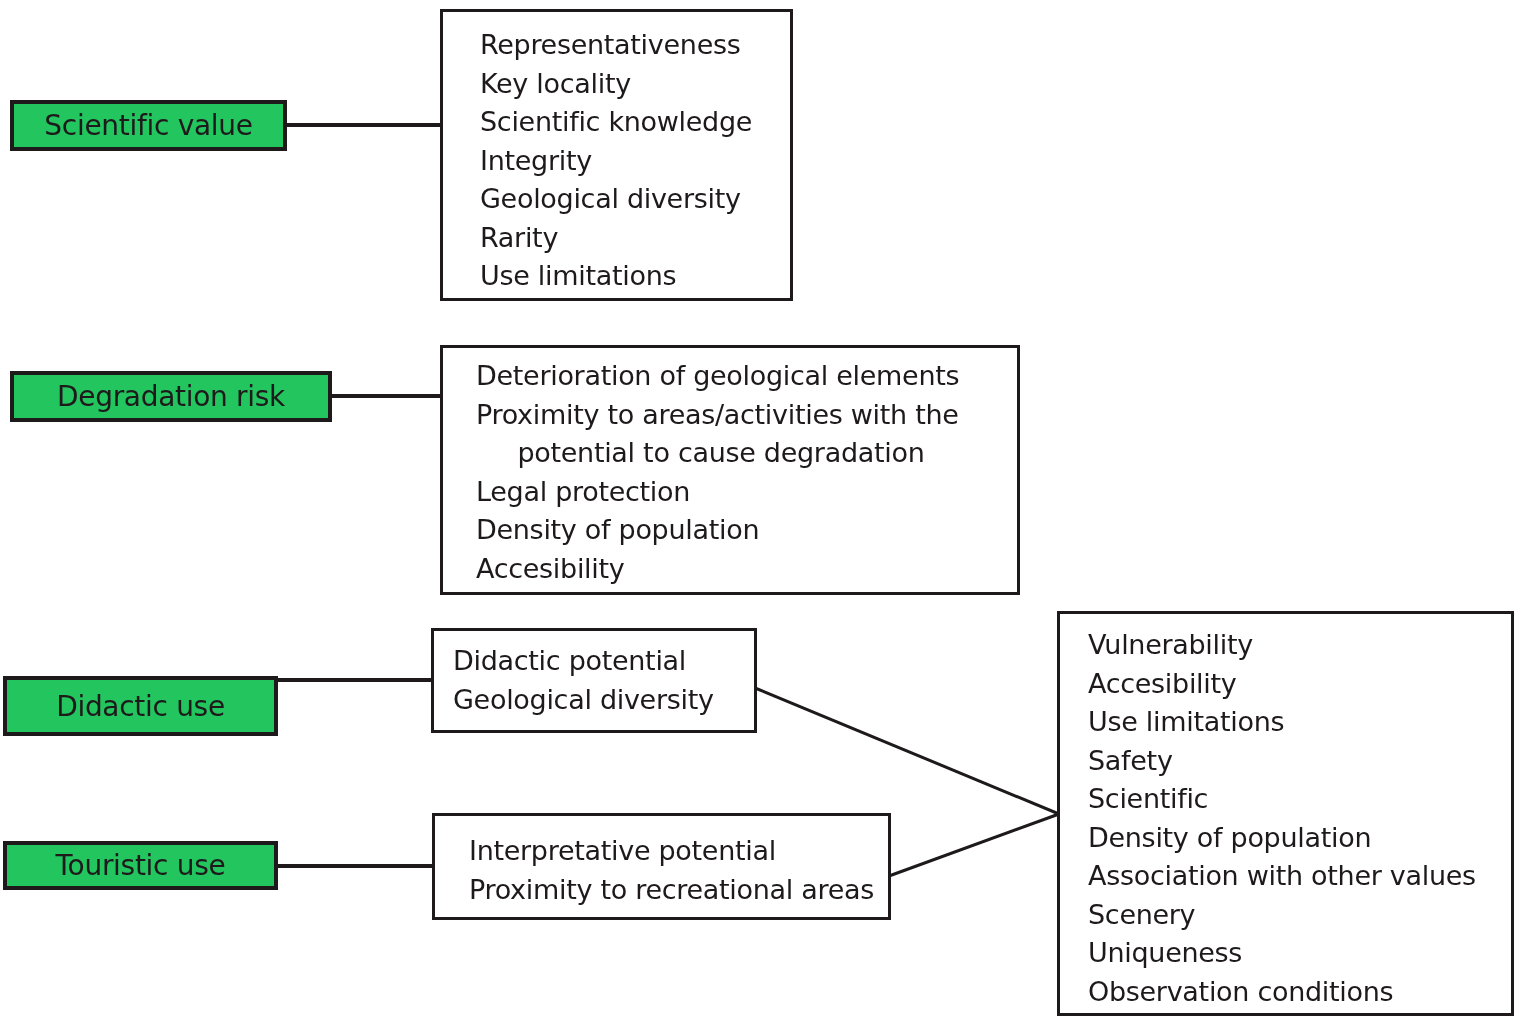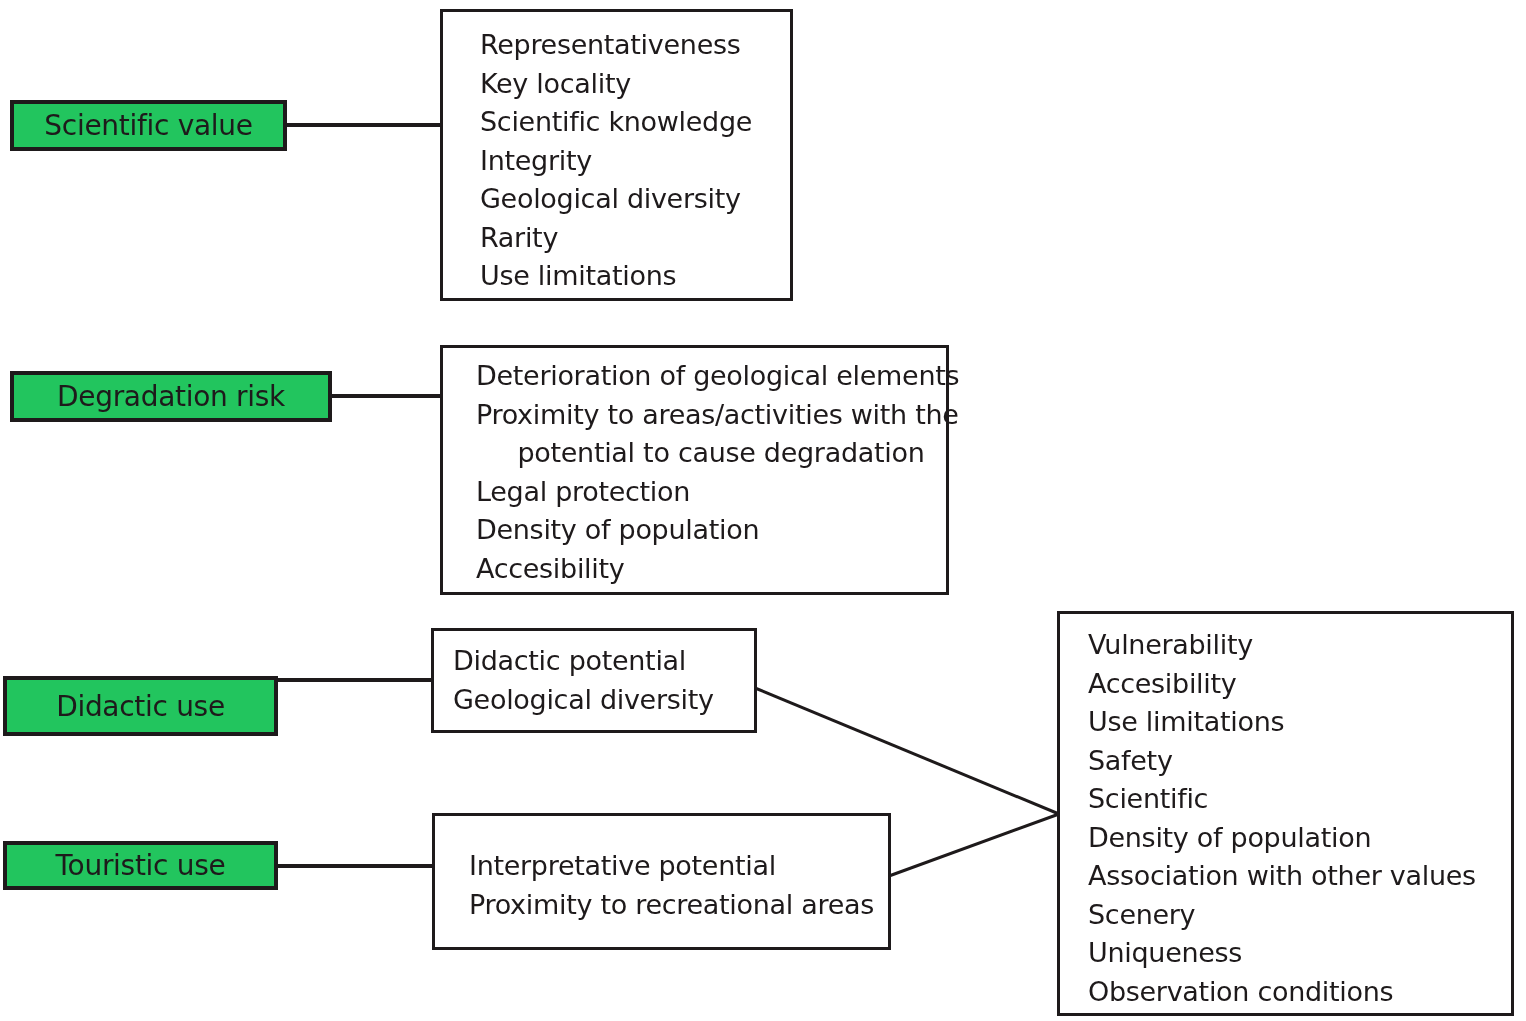--- a/index.html
+++ b/index.html
@@ -85,7 +85,7 @@
   <div class="label-box" style="left:10px; top:371px; width:322px; height:51px;">
     <span>Degradation risk</span>
   </div>
-  <div class="criteria-box" style="left:440px; top:345px; width:509px; height:250px; padding:9px 6px 0 33px;">
+  <div class="criteria-box" style="left:440px; top:345px; width:580px; height:250px; padding:9px 6px 0 33px;">
       <div class="criteria-line">Deterioration of geological elements</div>
       <div class="criteria-line">Proximity to areas/activities with the</div>
       <div class="criteria-line">     potential to cause degradation</div>

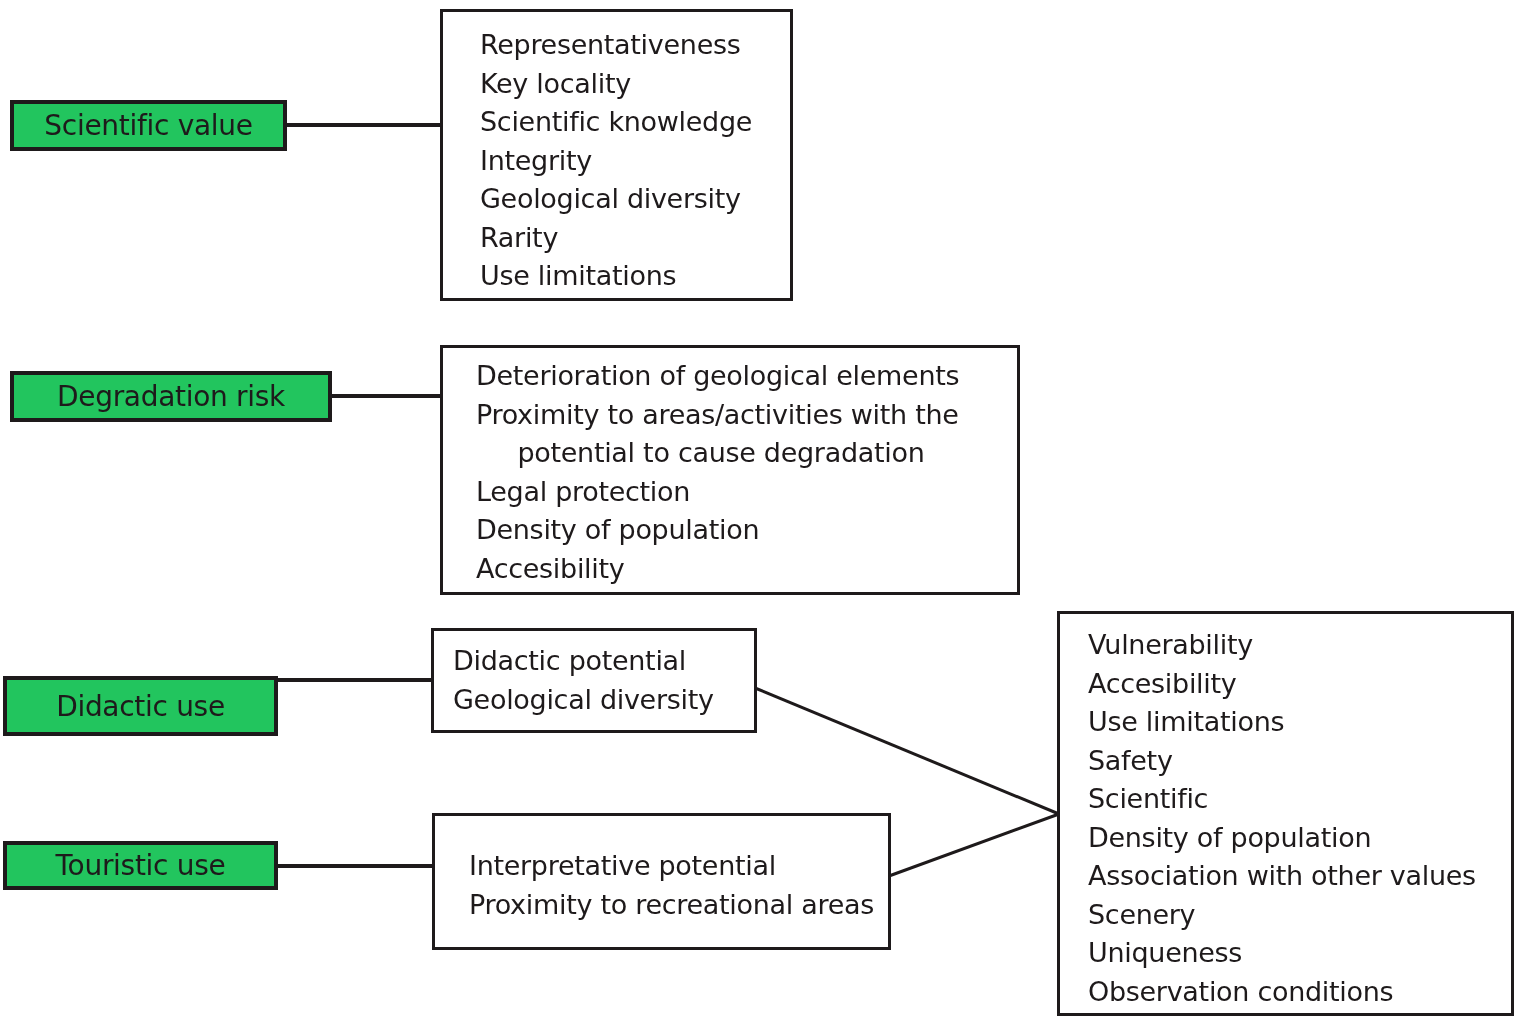--- a/index.html
+++ b/index.html
@@ -105,7 +105,7 @@
   <div class="label-box" style="left:3px; top:841px; width:275px; height:49px;">
     <span>Touristic use</span>
   </div>
-  <div class="criteria-box v-center" style="left:432px; top:813px; width:459px; height:137px; padding:8px 6px 0 34px;">
+  <div class="criteria-box v-center" style="left:432px; top:813px; width:459px; height:107px; padding:8px 6px 0 34px;">
       <div class="criteria-line">Interpretative potential</div>
       <div class="criteria-line">Proximity to recreational areas</div>
     </div>

